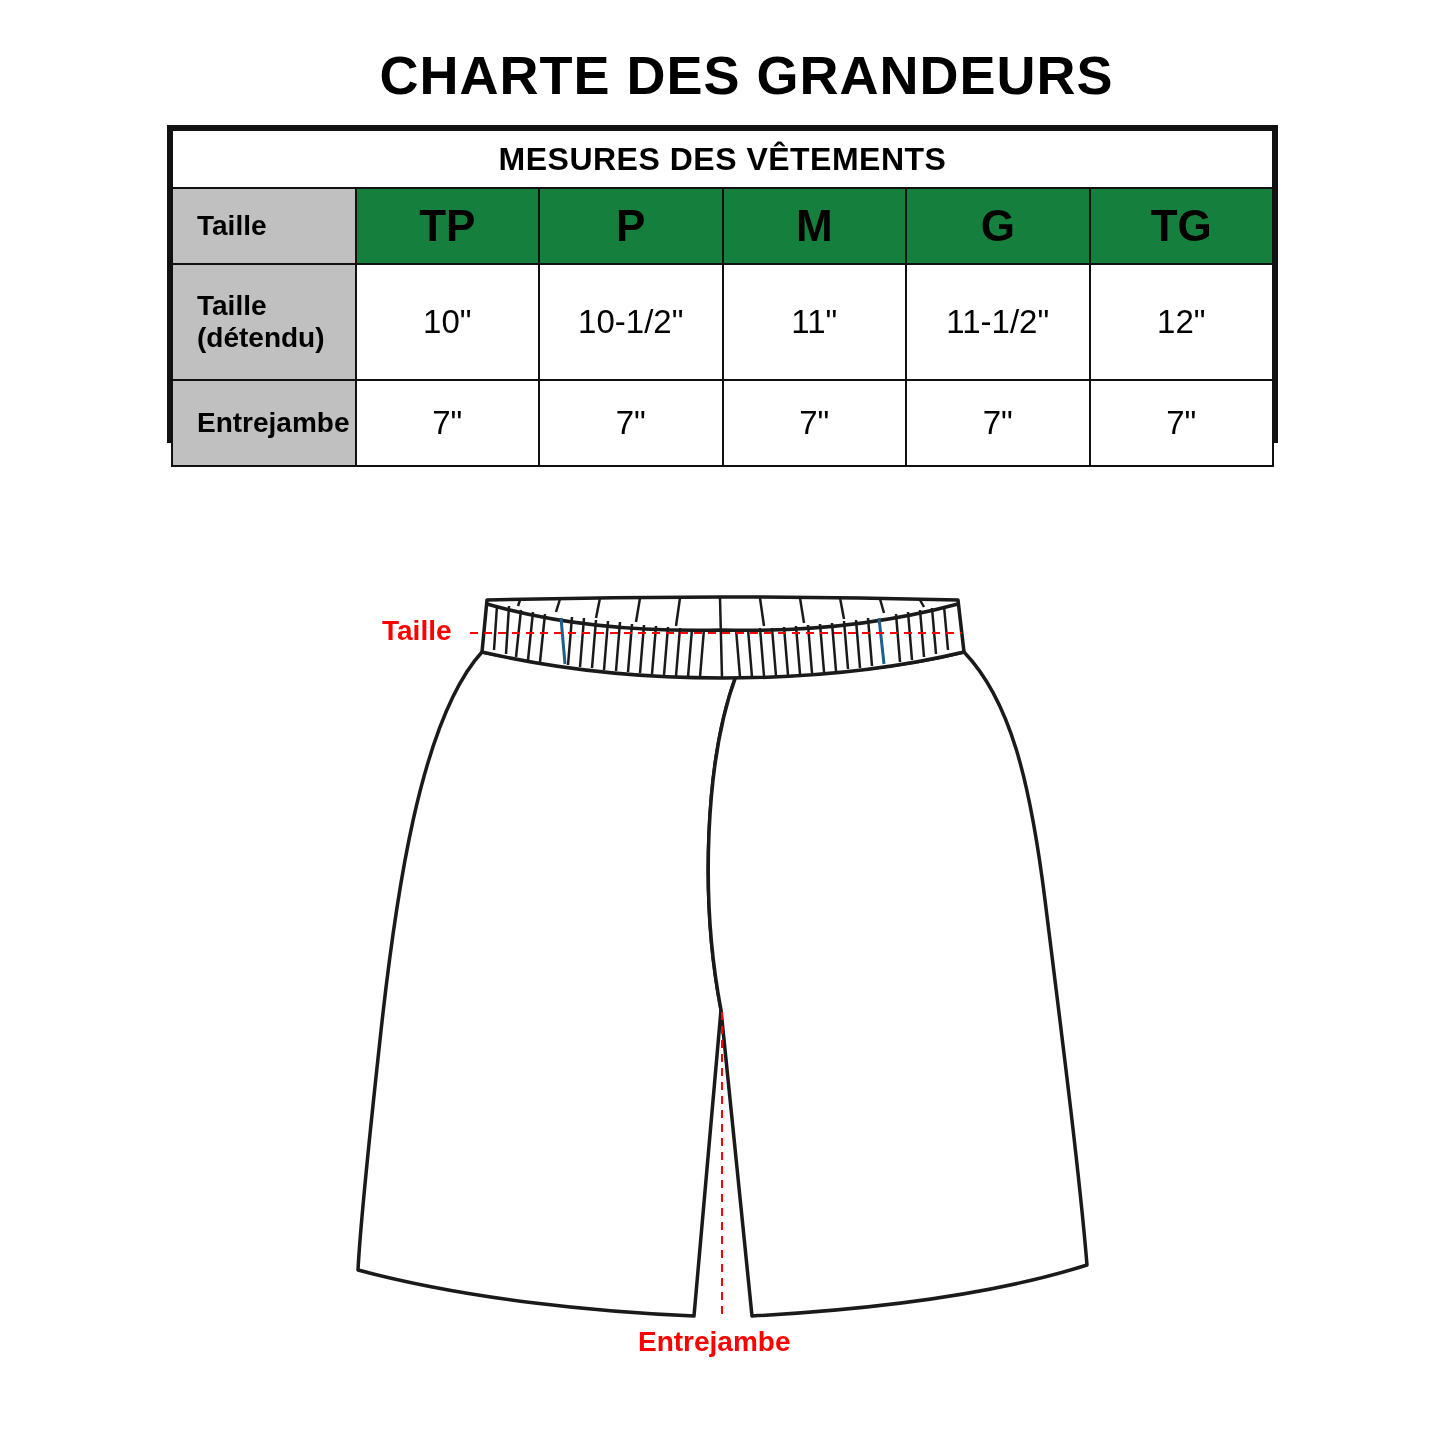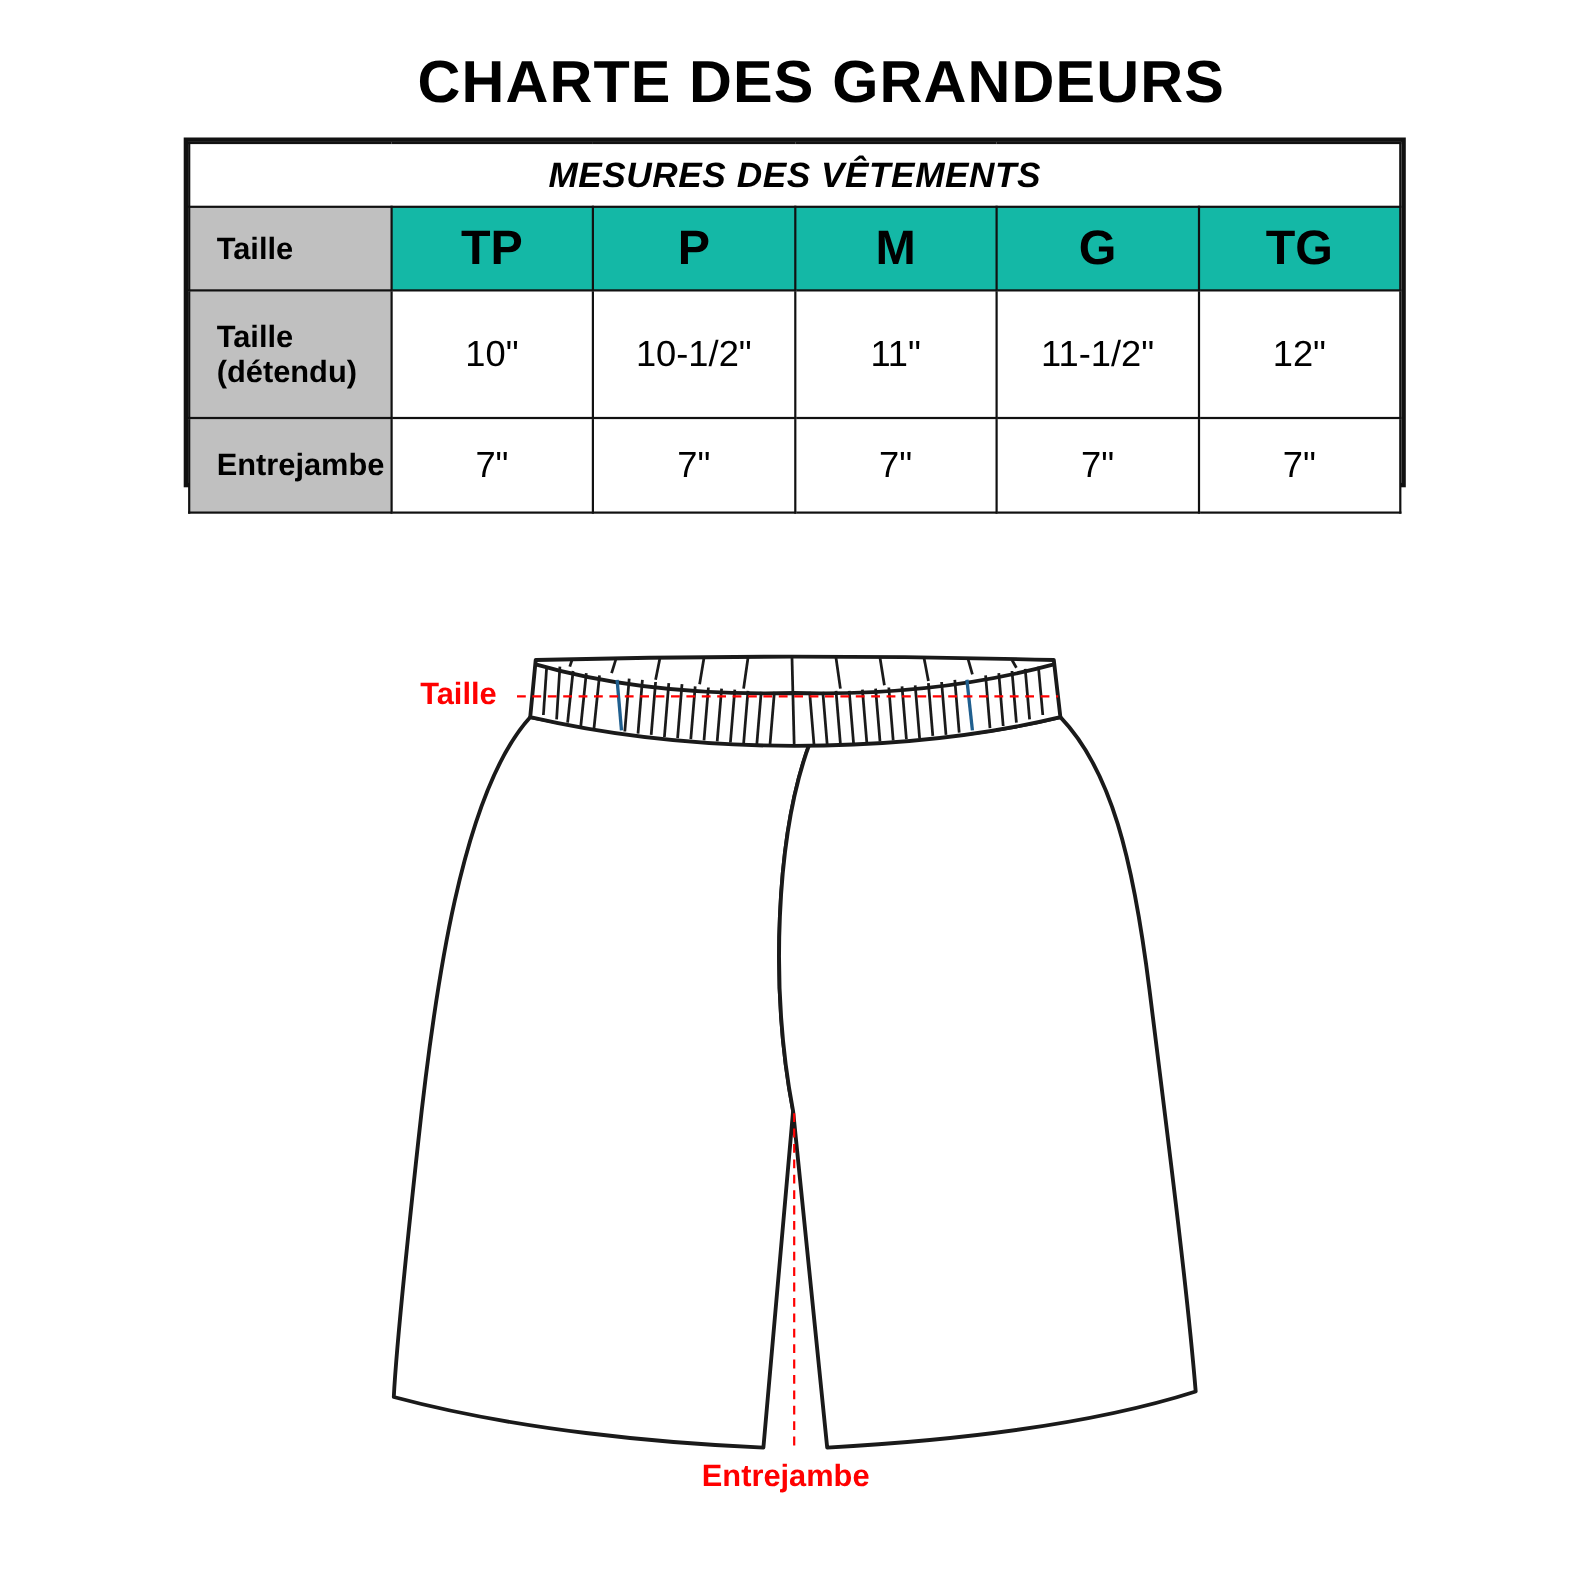--- a/index.html
+++ b/index.html
@@ -11,7 +11,7 @@
                    border: 4px solid #111; box-sizing: border-box; }
     .chart-table table { width: 100%; height: 100%; border-collapse: collapse; table-layout: fixed; }
     .chart-table td { border: 2px solid #111; text-align: center; padding: 0; }
-    .caption-cell { height: 56px; background: #fff; font-size: 32px; font-weight: bold; letter-spacing: 0.5px; font-style: italic; }
+    .caption-cell { height: 56px; background: #fff; font-size: 32px; font-weight: bold; letter-spacing: 0.5px; }
     .label-cell { background: #c0c0c0; text-align: left !important; padding-left: 24px !important;
                   font-size: 28px; font-weight: bold; }
     .size-head { background: #14b8a6; font-size: 44px; font-weight: bold; }

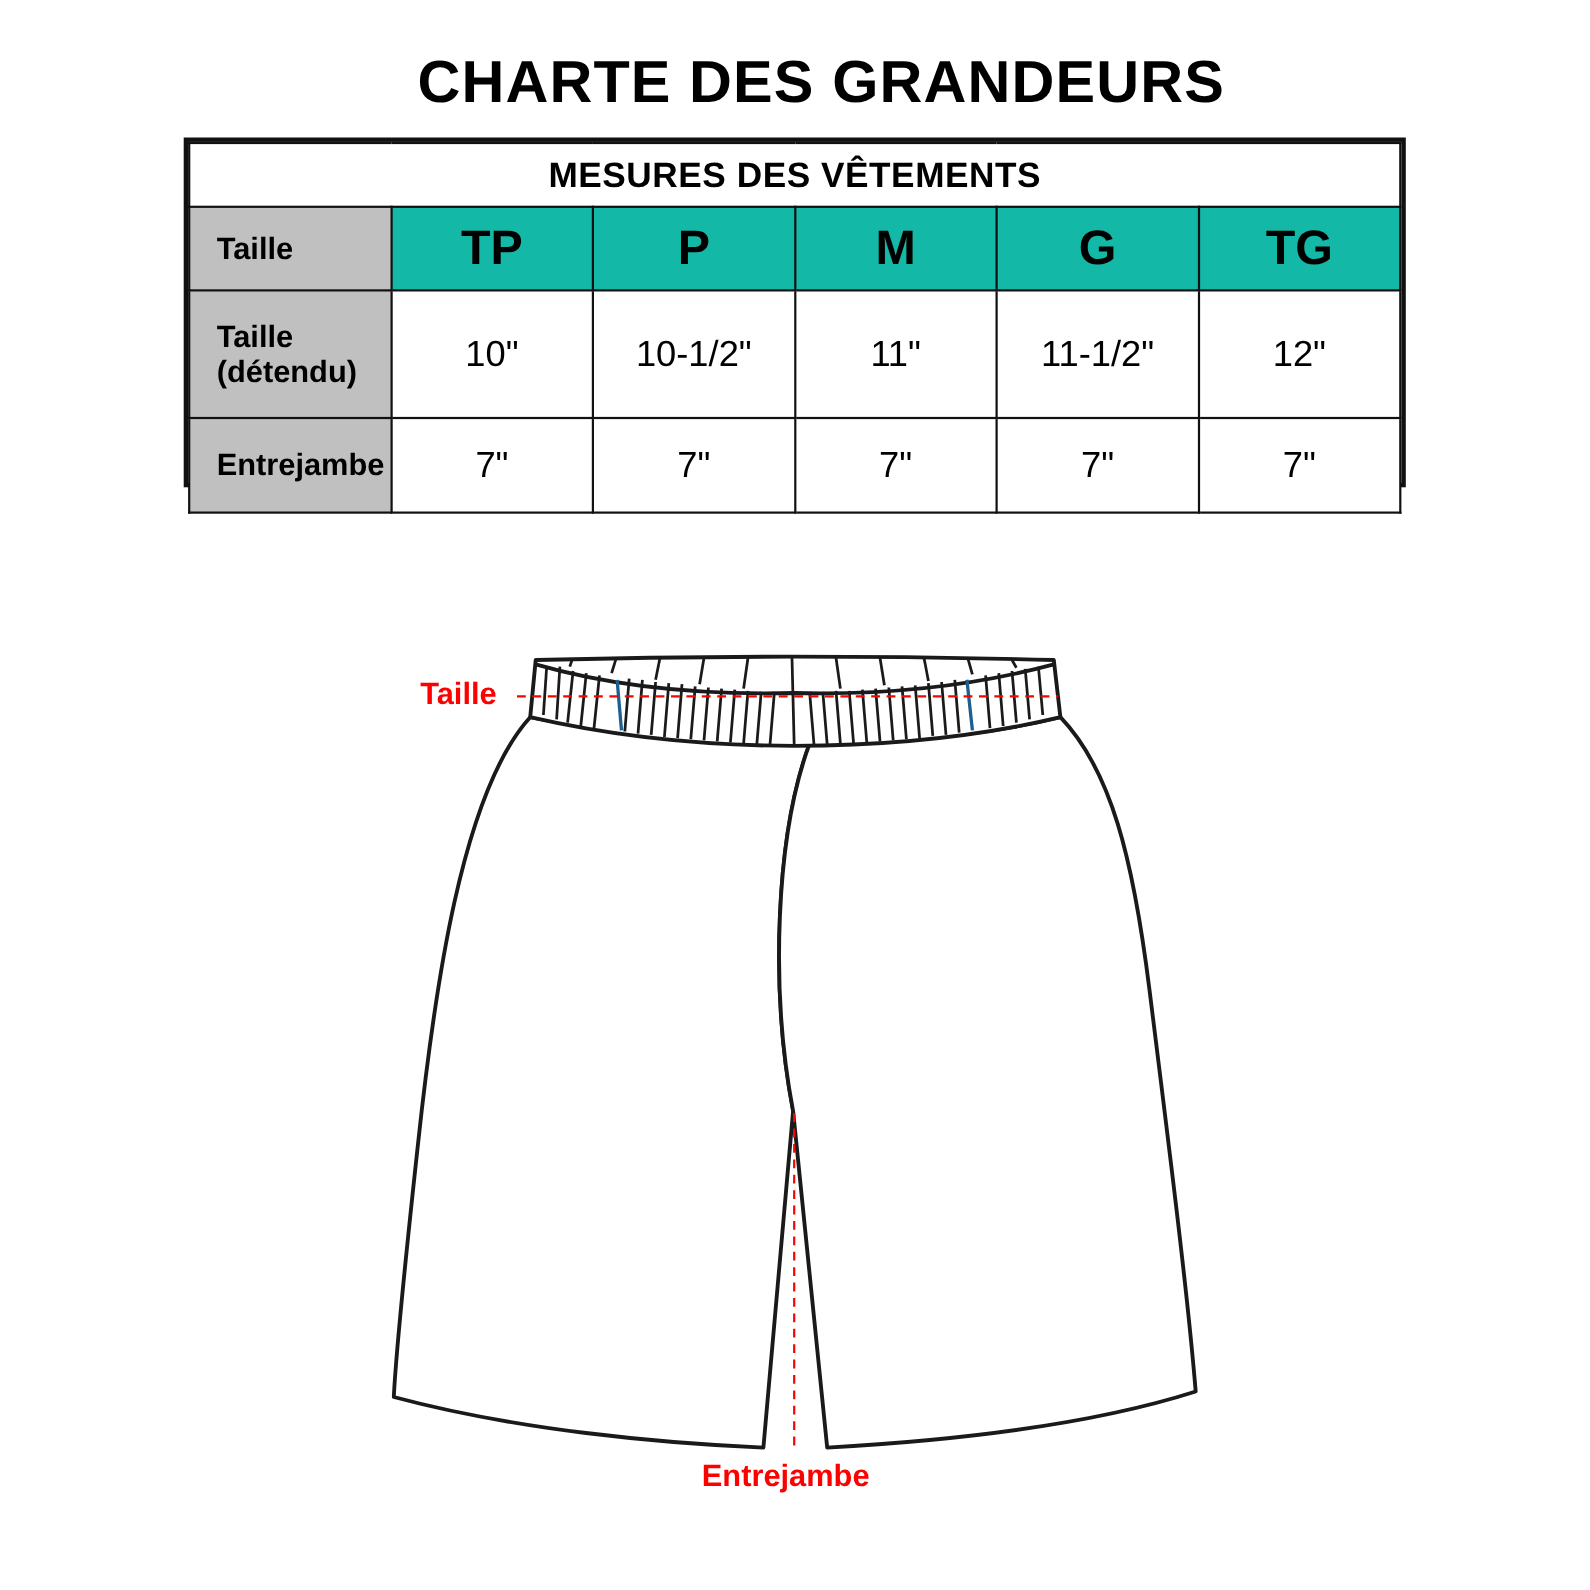--- a/index.html
+++ b/index.html
@@ -14,7 +14,7 @@
     .caption-cell { height: 56px; background: #fff; font-size: 32px; font-weight: bold; letter-spacing: 0.5px; }
     .label-cell { background: #c0c0c0; text-align: left !important; padding-left: 24px !important;
                   font-size: 28px; font-weight: bold; }
-    .size-head { background: #14b8a6; font-size: 44px; font-weight: bold; }
+    .size-head { background: #15803d; font-size: 44px; font-weight: bold; }
     .value-cell { background: #fff; font-size: 33px; }
     .row-head { height: 76px; }
     .row-waist { height: 116px; }

